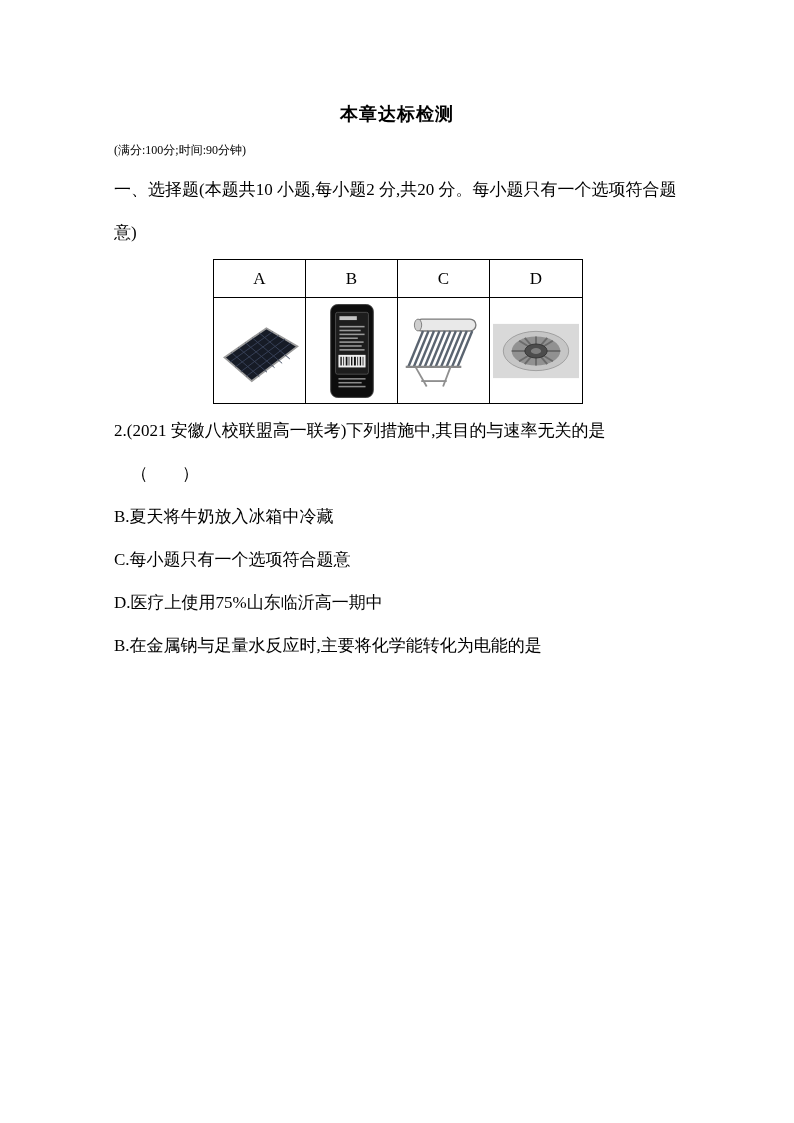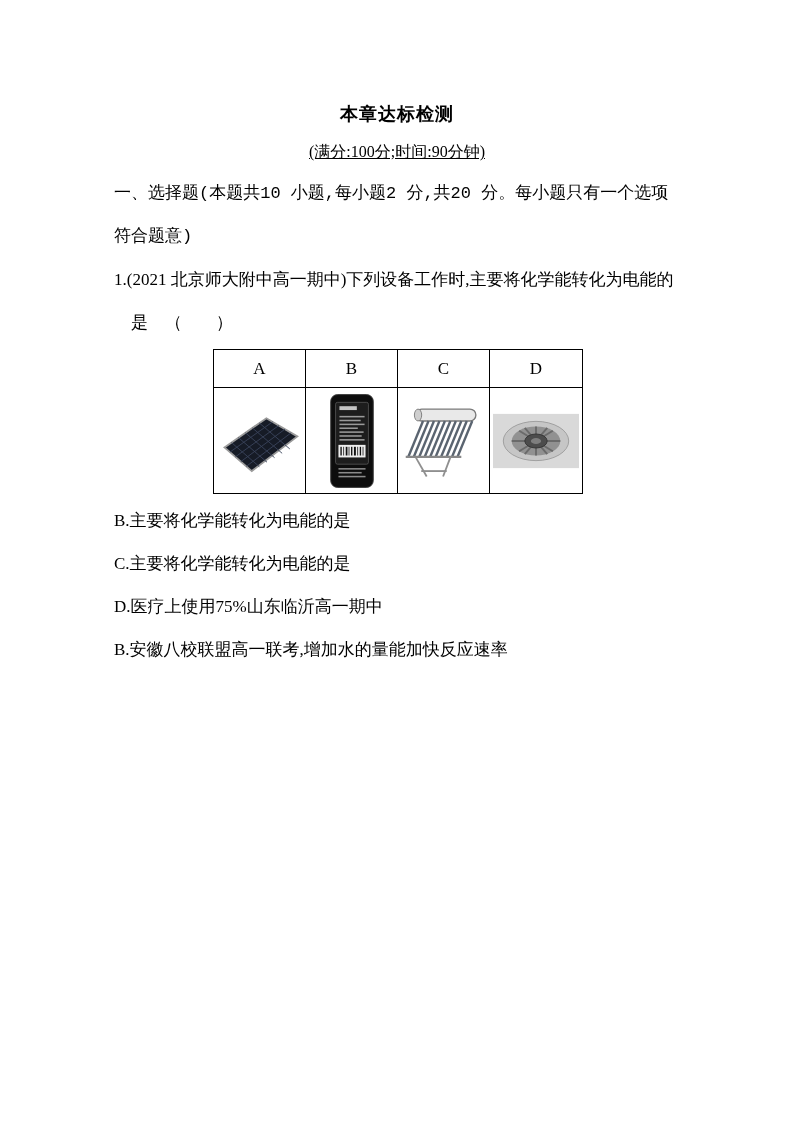--- a/index.html
+++ b/index.html
@@ -21,11 +21,10 @@
     letter-spacing: 1px;
   }
   .subtitle {
-    text-align: center;
-    font-size: 16px;
+    text-align: left;
+    font-size: 12px;
     margin-top: 16px;
     color: #000;
-    text-decoration: underline;
   }
   .body-text {
     font-size: 17px;

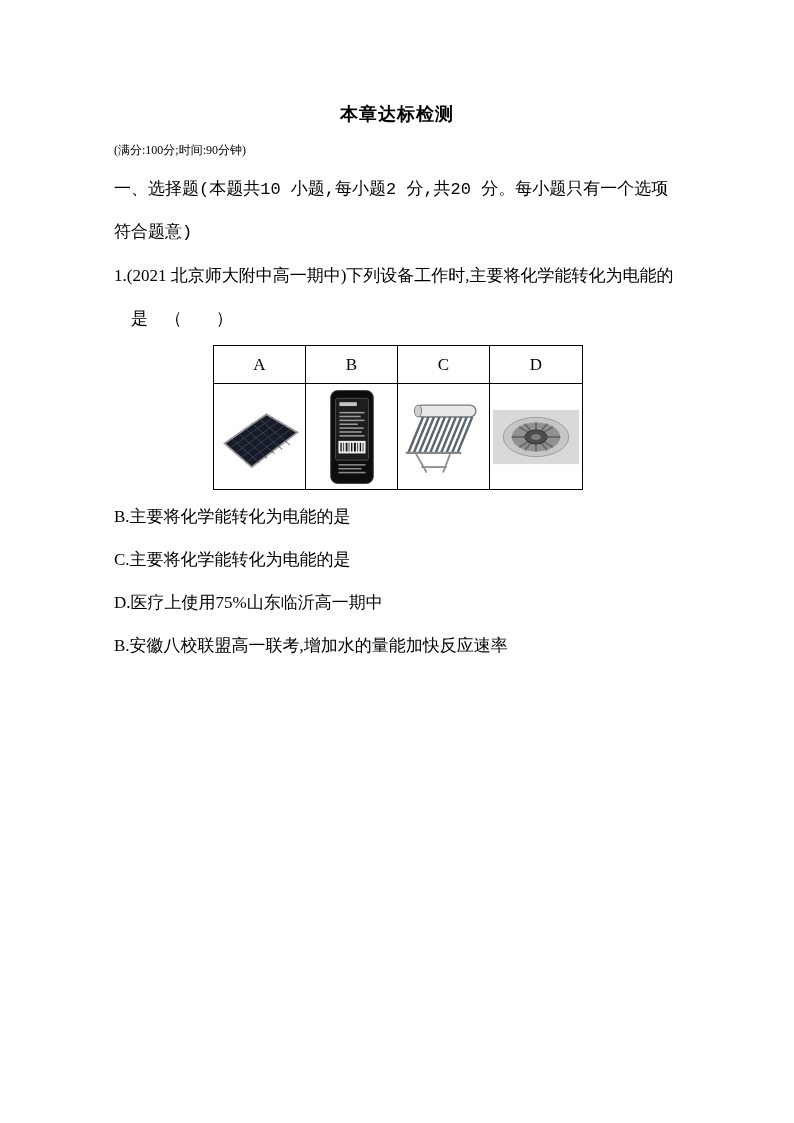--- a/index.html
+++ b/index.html
@@ -31,7 +31,7 @@
     line-height: 43px;
     color: #000;
   }
-  .section { margin-top: 9px; font-family: Liberation Mono, monospace; }
+  .section { margin-top: 9px; }
   .question { padding-left: 17px; text-indent: -17px; }
   .option { }
   table.q1-table {

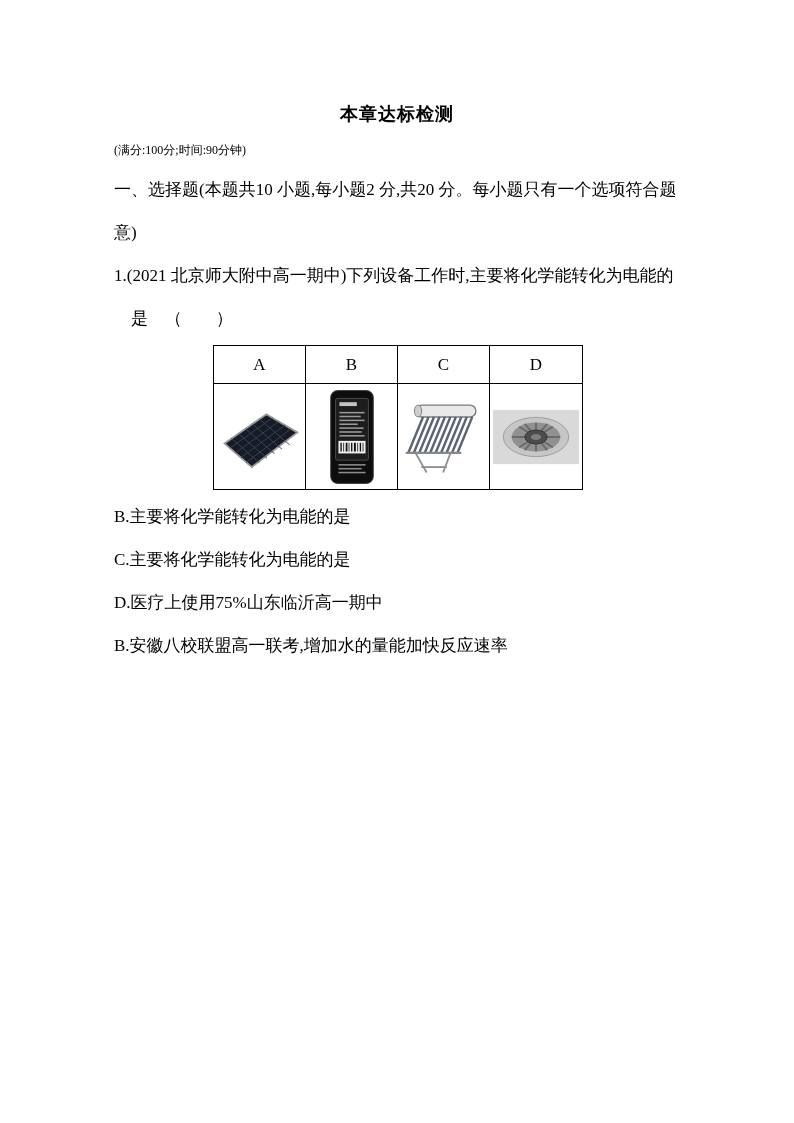--- a/index.html
+++ b/index.html
@@ -65,7 +65,6 @@
 
   <p class="body-text section">一、选择题(本题共10 小题,每小题2 分,共20 分。每小题只有一个选项符合题意)</p>
 
-  <p class="body-text question"><span>1.</span><span>(2021 北京师大附中高一期中)下列设备工作时,主要将化学能转化为电能的是　（　　）</span></p>
 
   <table class="q1-table">
     <tbody>

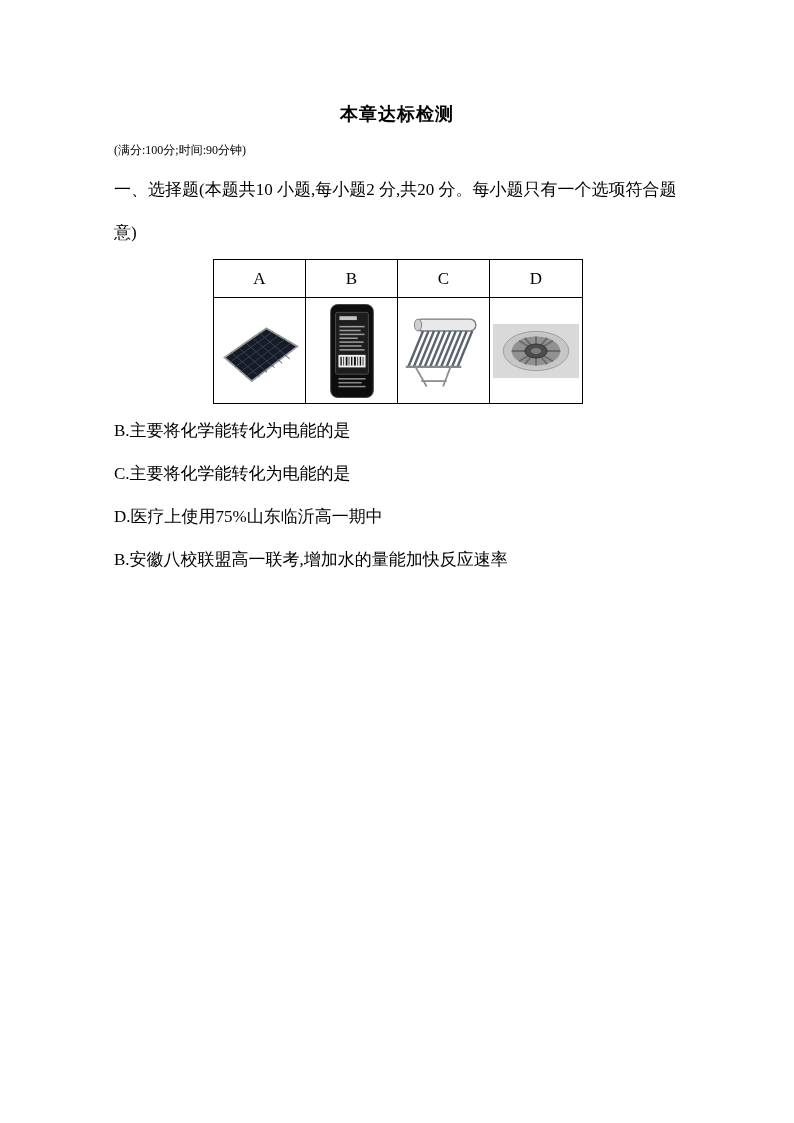--- a/index.html
+++ b/index.html
@@ -177,6 +177,7 @@
     </tbody>
   </table>
 
+  <p class="body-text question"><span>2.</span><span>(2021 安徽八校联盟高一联考)下列措施中,其目的与速率无关的是　（　　）</span></p>
   <p class="body-text option">B.主要将化学能转化为电能的是</p>
   <p class="body-text option">C.主要将化学能转化为电能的是</p>
   <p class="body-text option">D.医疗上使用75%山东临沂高一期中</p>

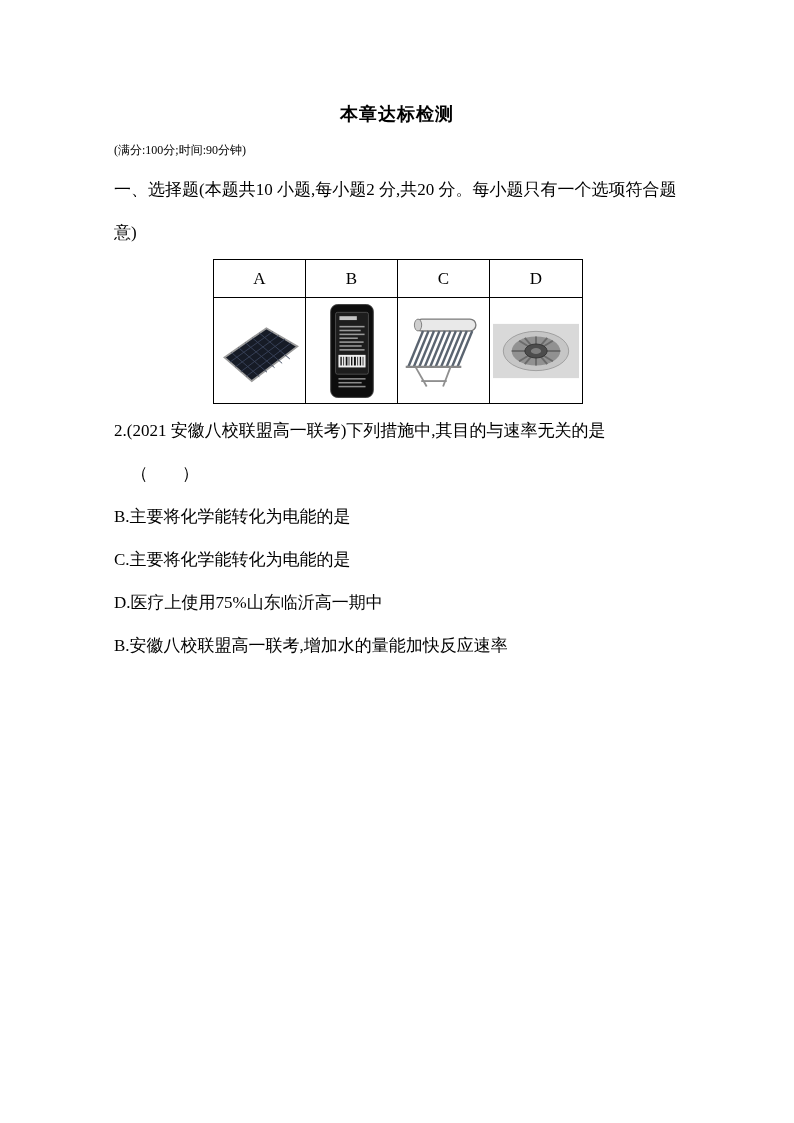--- a/index.html
+++ b/index.html
@@ -178,7 +178,7 @@
   </table>
 
   <p class="body-text question"><span>2.</span><span>(2021 安徽八校联盟高一联考)下列措施中,其目的与速率无关的是　（　　）</span></p>
-  <p class="body-text option">B.主要将化学能转化为电能的是</p>
+  <p class="body-text option">B.夏天将牛奶放入冰箱中冷藏</p>
   <p class="body-text option">C.主要将化学能转化为电能的是</p>
   <p class="body-text option">D.医疗上使用75%山东临沂高一期中</p>
 

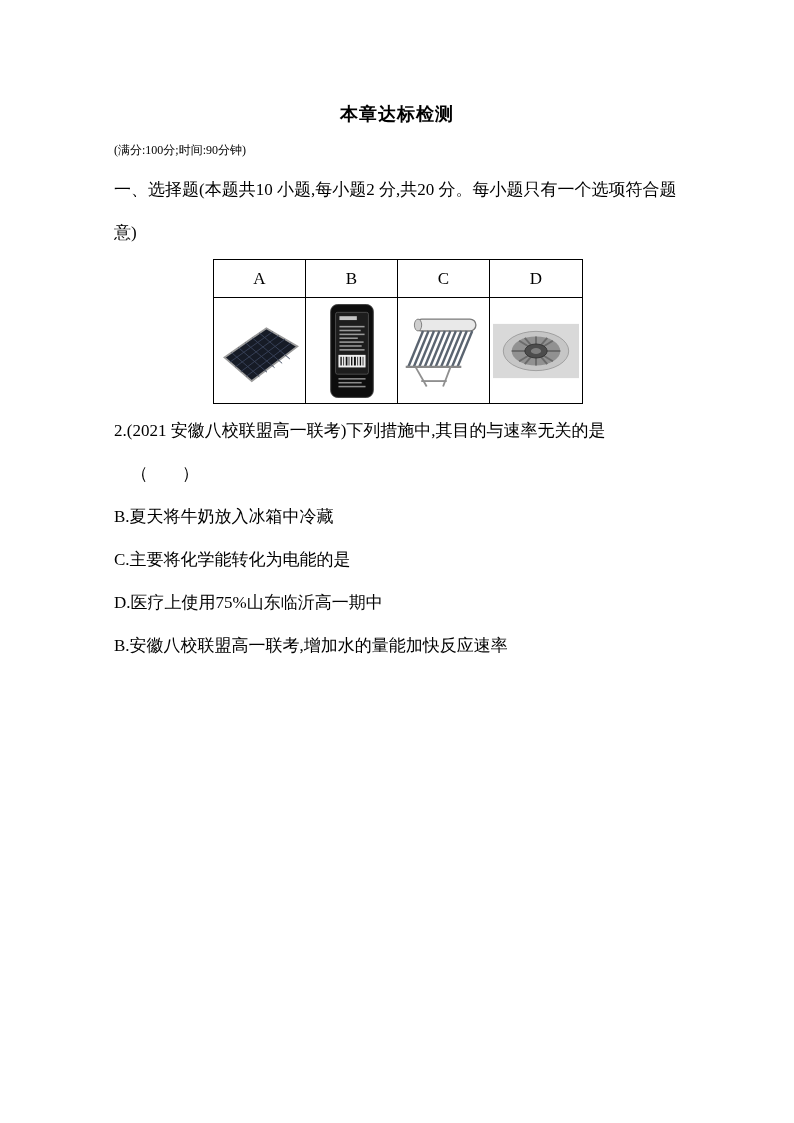--- a/index.html
+++ b/index.html
@@ -179,7 +179,7 @@
 
   <p class="body-text question"><span>2.</span><span>(2021 安徽八校联盟高一联考)下列措施中,其目的与速率无关的是　（　　）</span></p>
   <p class="body-text option">B.夏天将牛奶放入冰箱中冷藏</p>
-  <p class="body-text option">C.主要将化学能转化为电能的是</p>
+  <p class="body-text option">C.每小题只有一个选项符合题意</p>
   <p class="body-text option">D.医疗上使用75%山东临沂高一期中</p>
 
   <p class="body-text option">B.安徽八校联盟高一联考,增加水的量能加快反应速率</p>

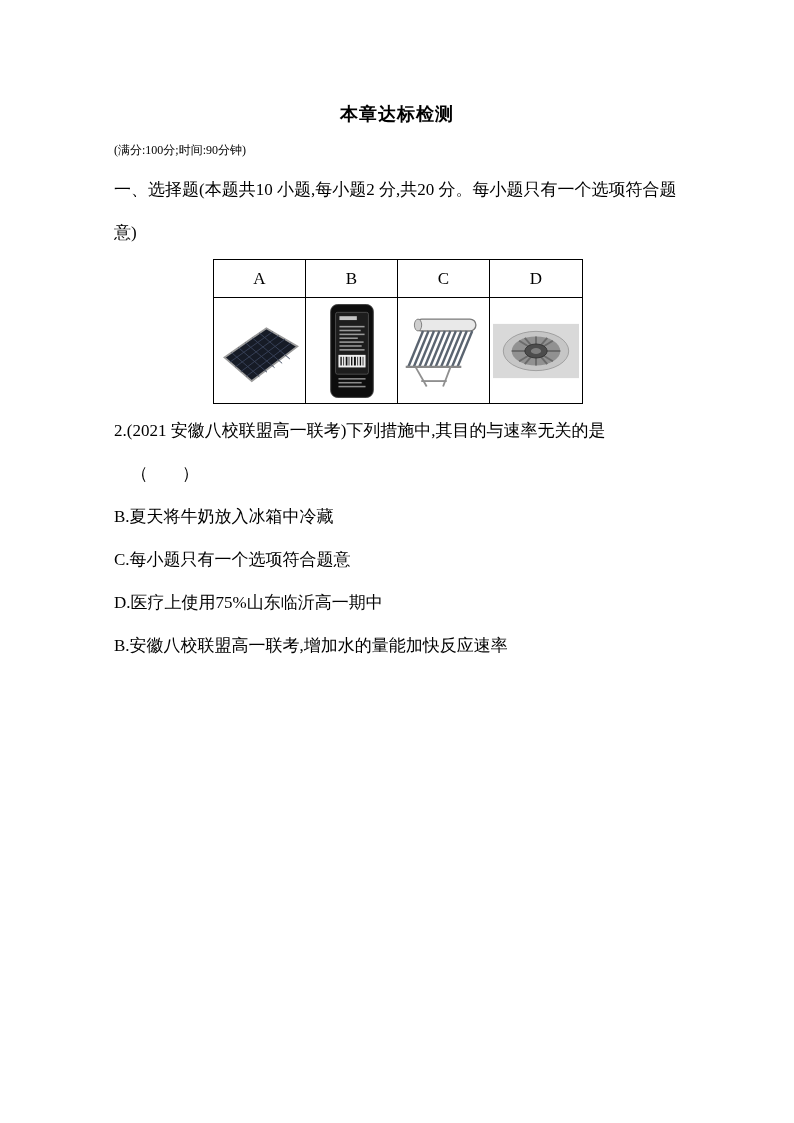--- a/index.html
+++ b/index.html
@@ -182,7 +182,7 @@
   <p class="body-text option">C.每小题只有一个选项符合题意</p>
   <p class="body-text option">D.医疗上使用75%山东临沂高一期中</p>
 
-  <p class="body-text option">B.安徽八校联盟高一联考,增加水的量能加快反应速率</p>
+  <p class="body-text option">B.在金属钠与足量水反应时,主要将化学能转化为电能的是</p>
 
 </div>
 

